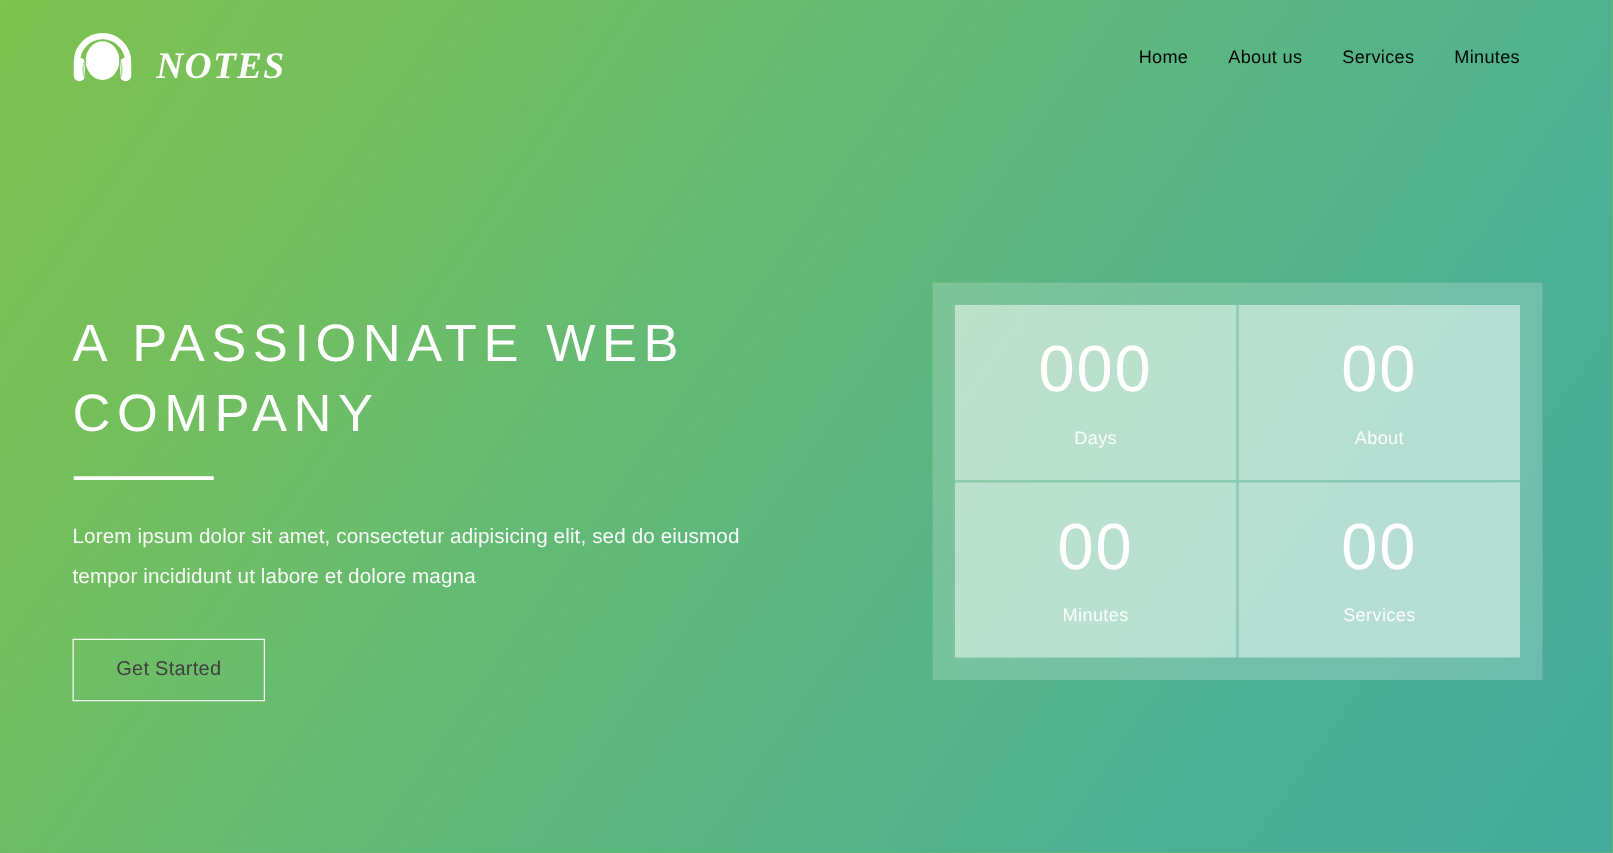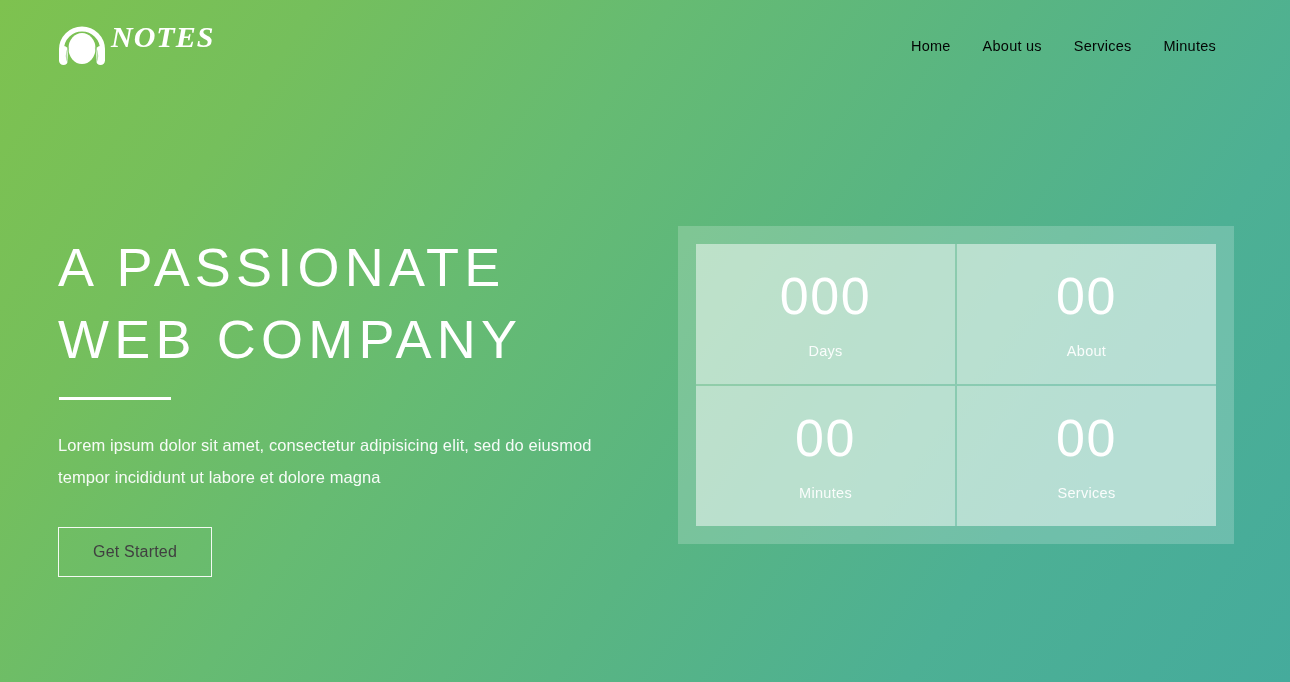--- a/index.html
+++ b/index.html
@@ -38,8 +38,8 @@
 
   .brand {
     display: flex;
-    align-items: flex-start;
-    gap: 3px;
+    align-items: flex-end;
+    gap: 17px;
     text-decoration: none;
     user-select: none;
   }

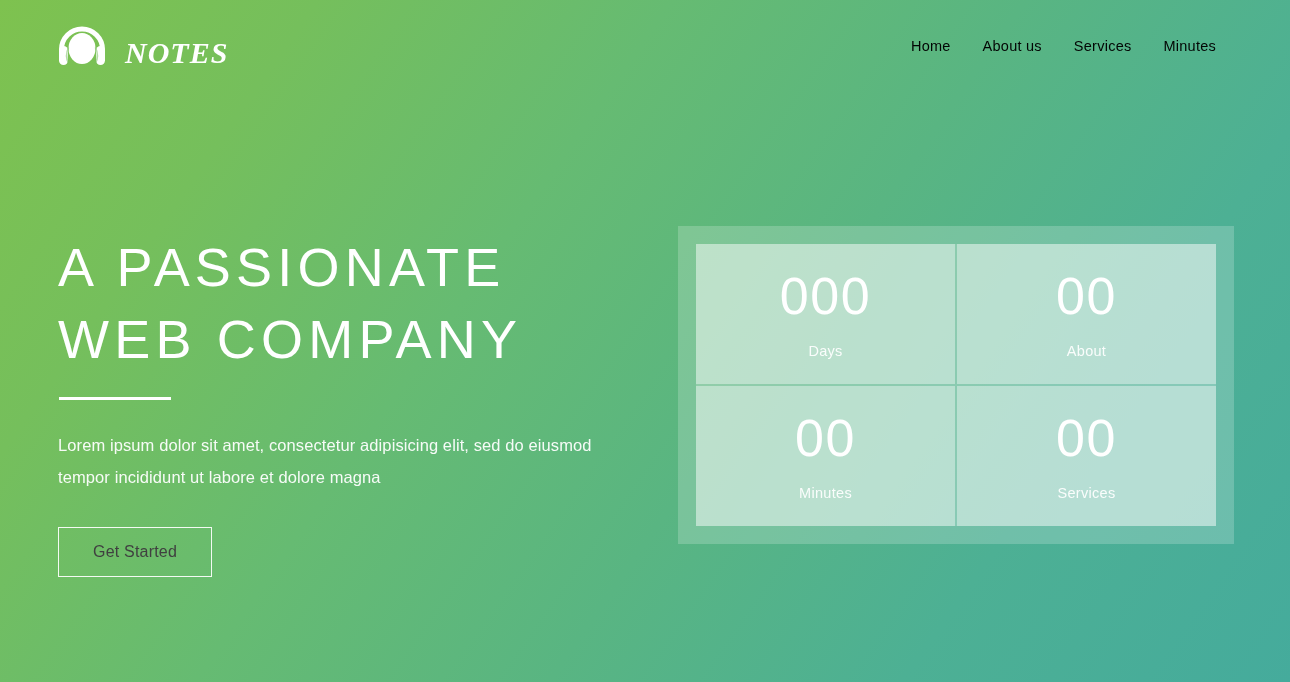--- a/index.html
+++ b/index.html
@@ -93,7 +93,7 @@
 
   .hero-title {
     color: #ffffff;
-    font-size: 54px;
+    font-size: 42px;
     font-weight: 300;
     letter-spacing: 5.2px;
     line-height: 1.34;

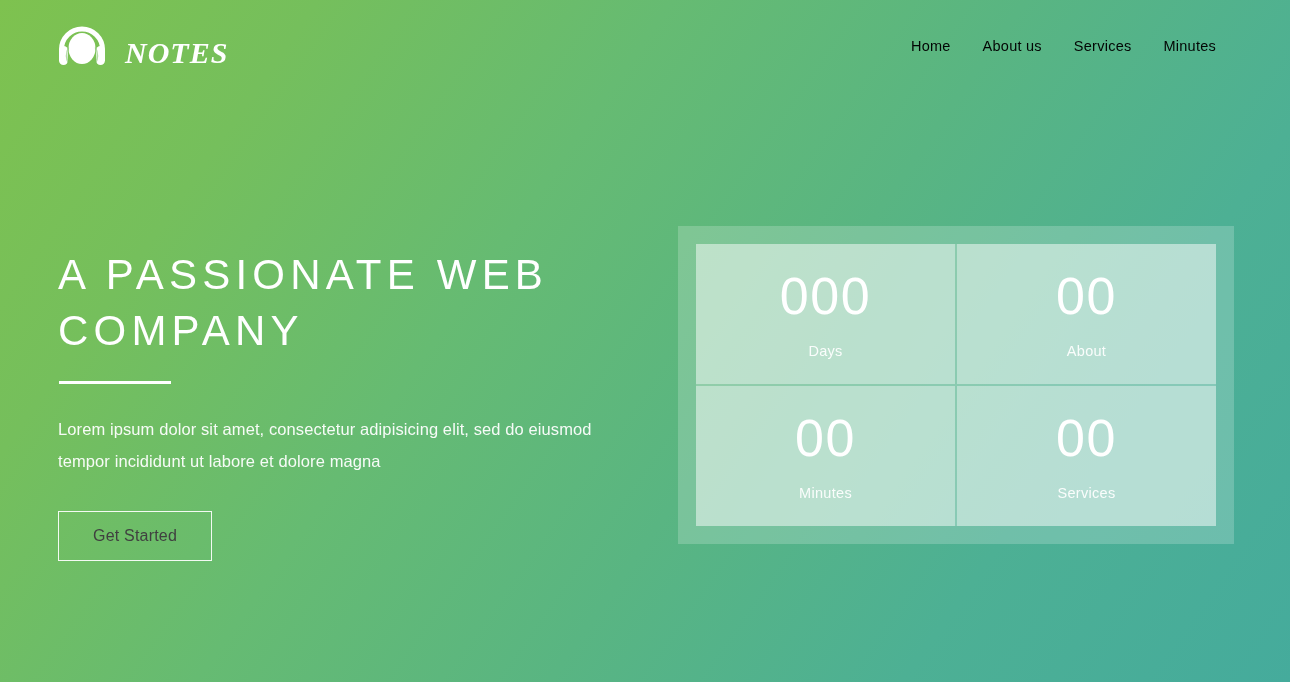--- a/index.html
+++ b/index.html
@@ -139,7 +139,7 @@
   
   .countdown-panel {
     margin-left: auto;
-    width: 556px;
+    width: 488px;
     height: 318px;
     background: rgba(255,255,255,0.20);
     padding: 18px;

